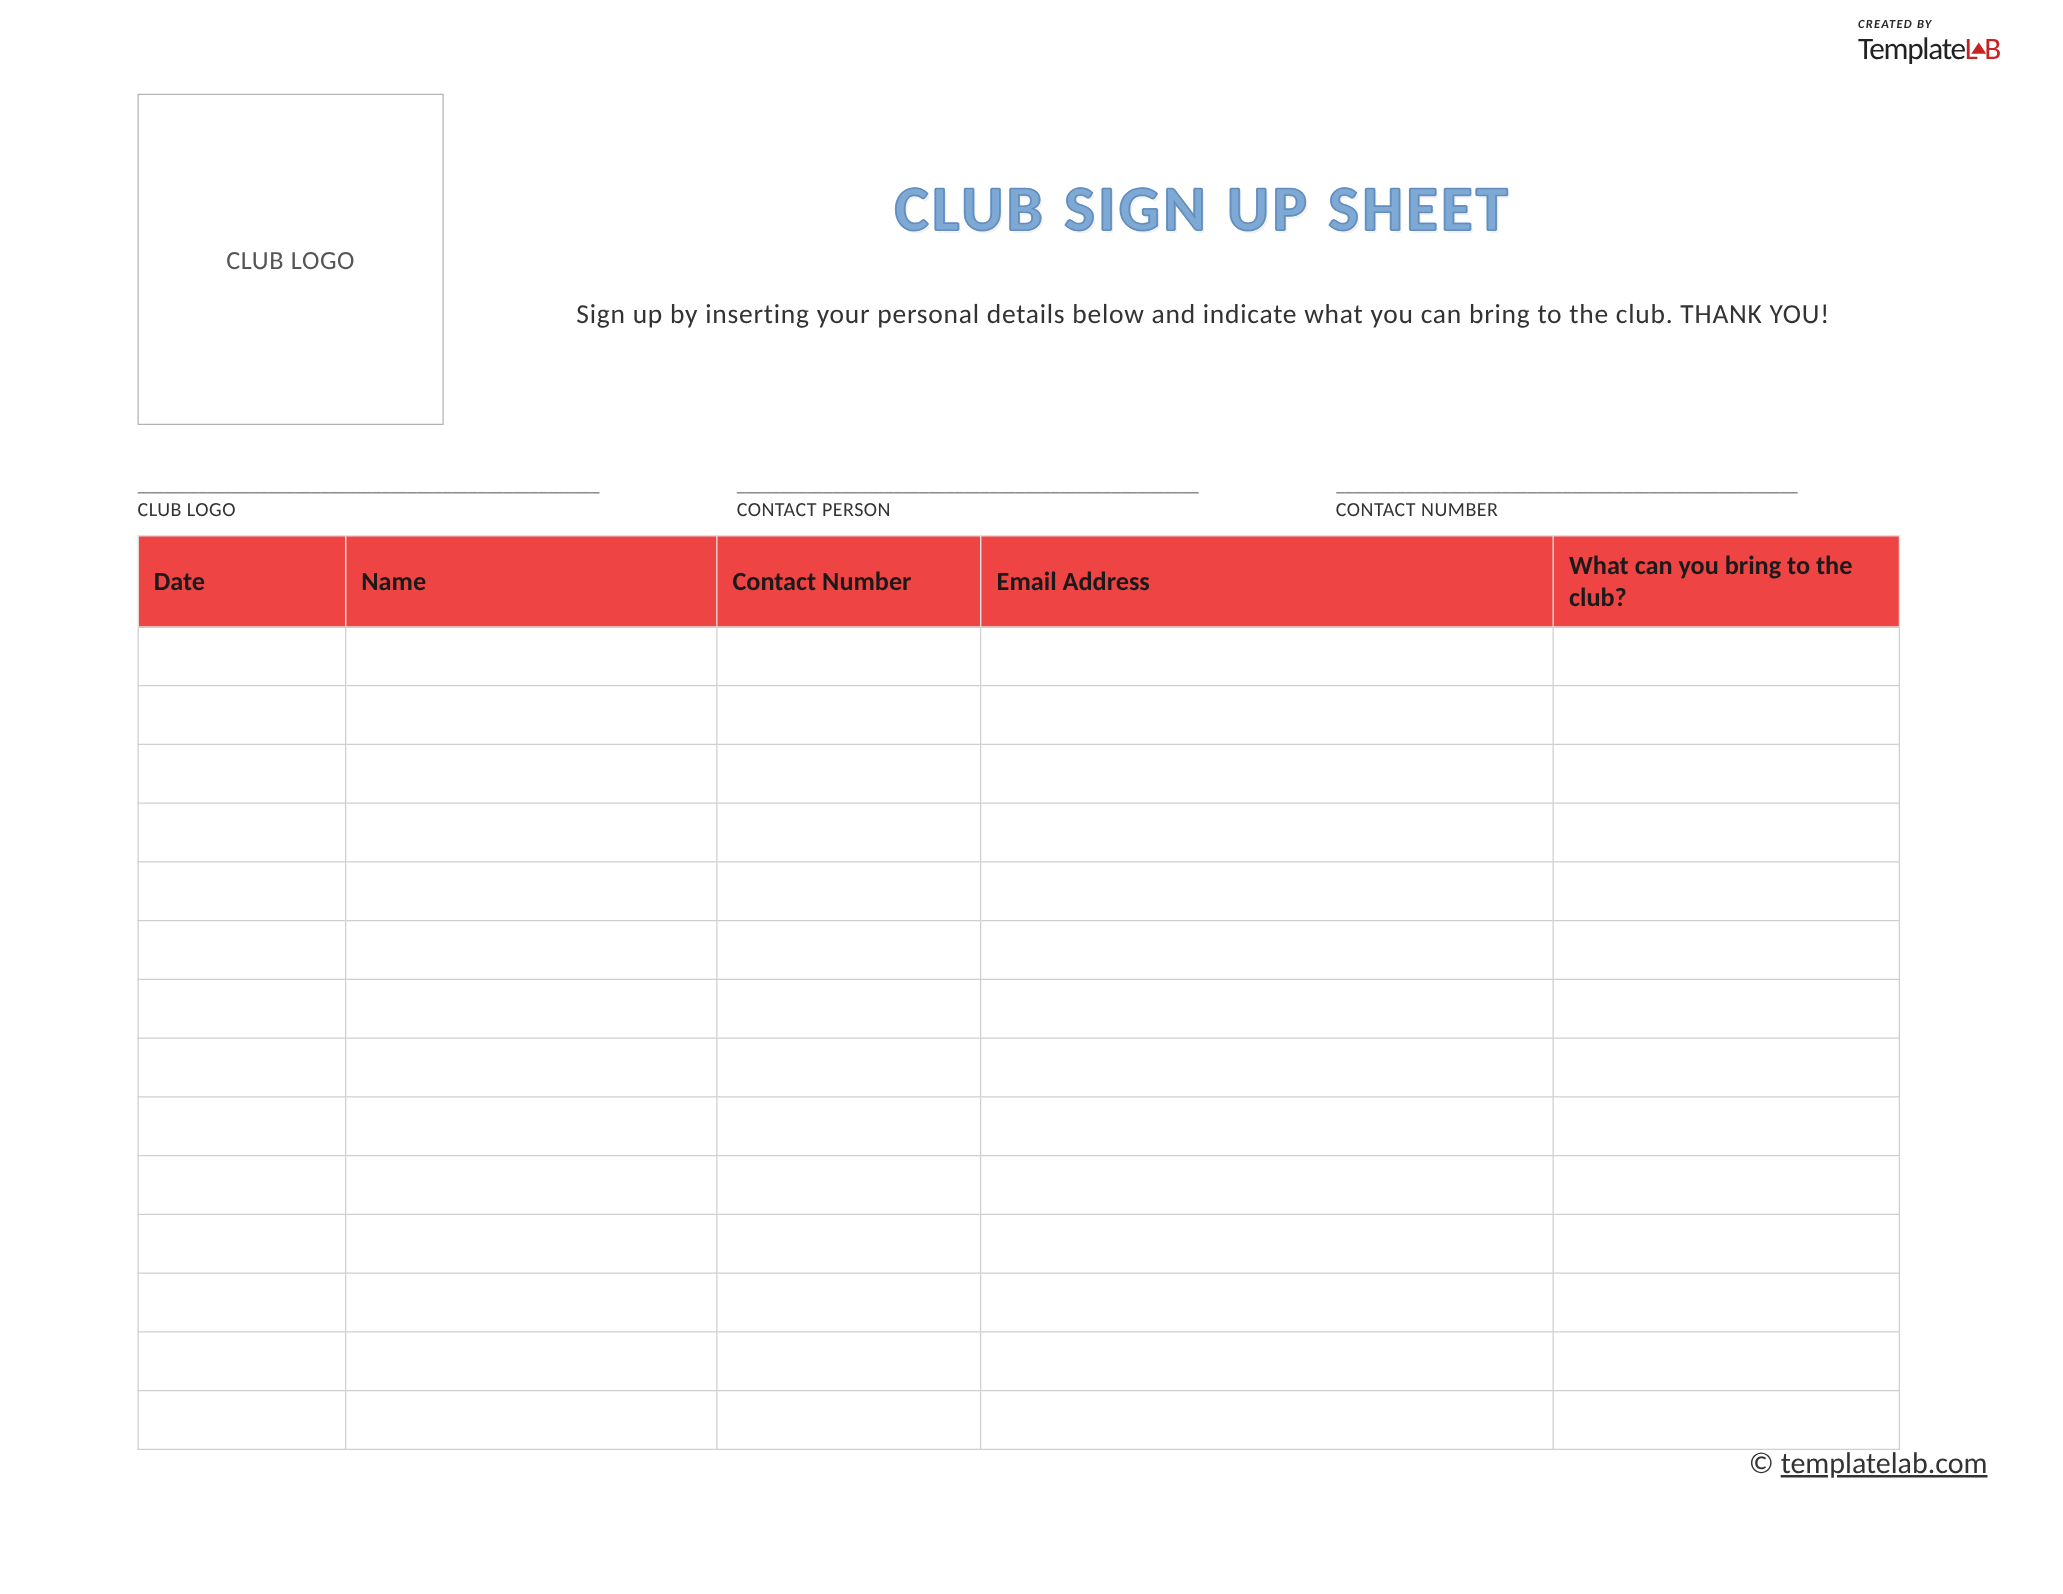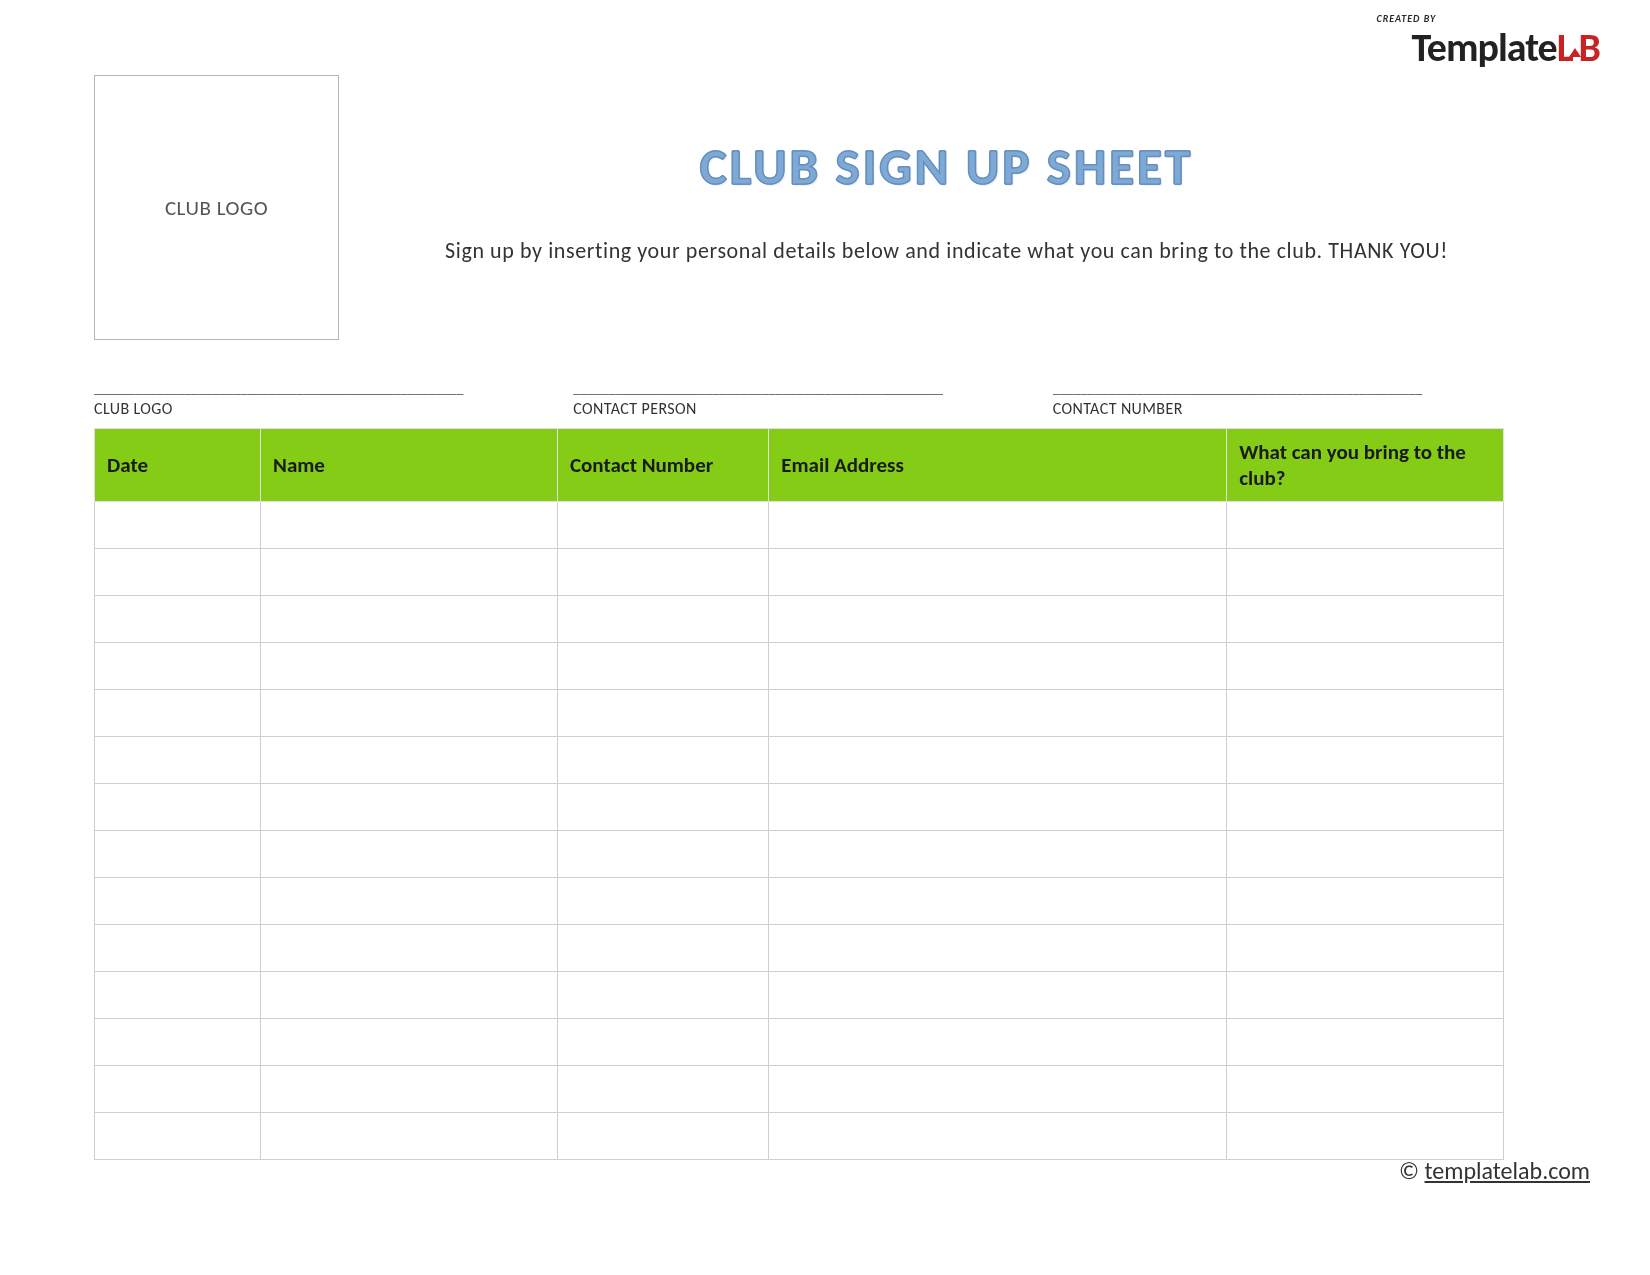--- a/index.html
+++ b/index.html
@@ -26,11 +26,10 @@
     font-style: italic;
   }
   .brand-name {
-    font-size: 40px;
-    font-weight: 700;
+    font-size: 25px;
+    font-weight: 400;
     color: #222;
     letter-spacing: -1px;
-    margin-left: 35px;
   }
   .brand-name .lab {
     color: #c82323;

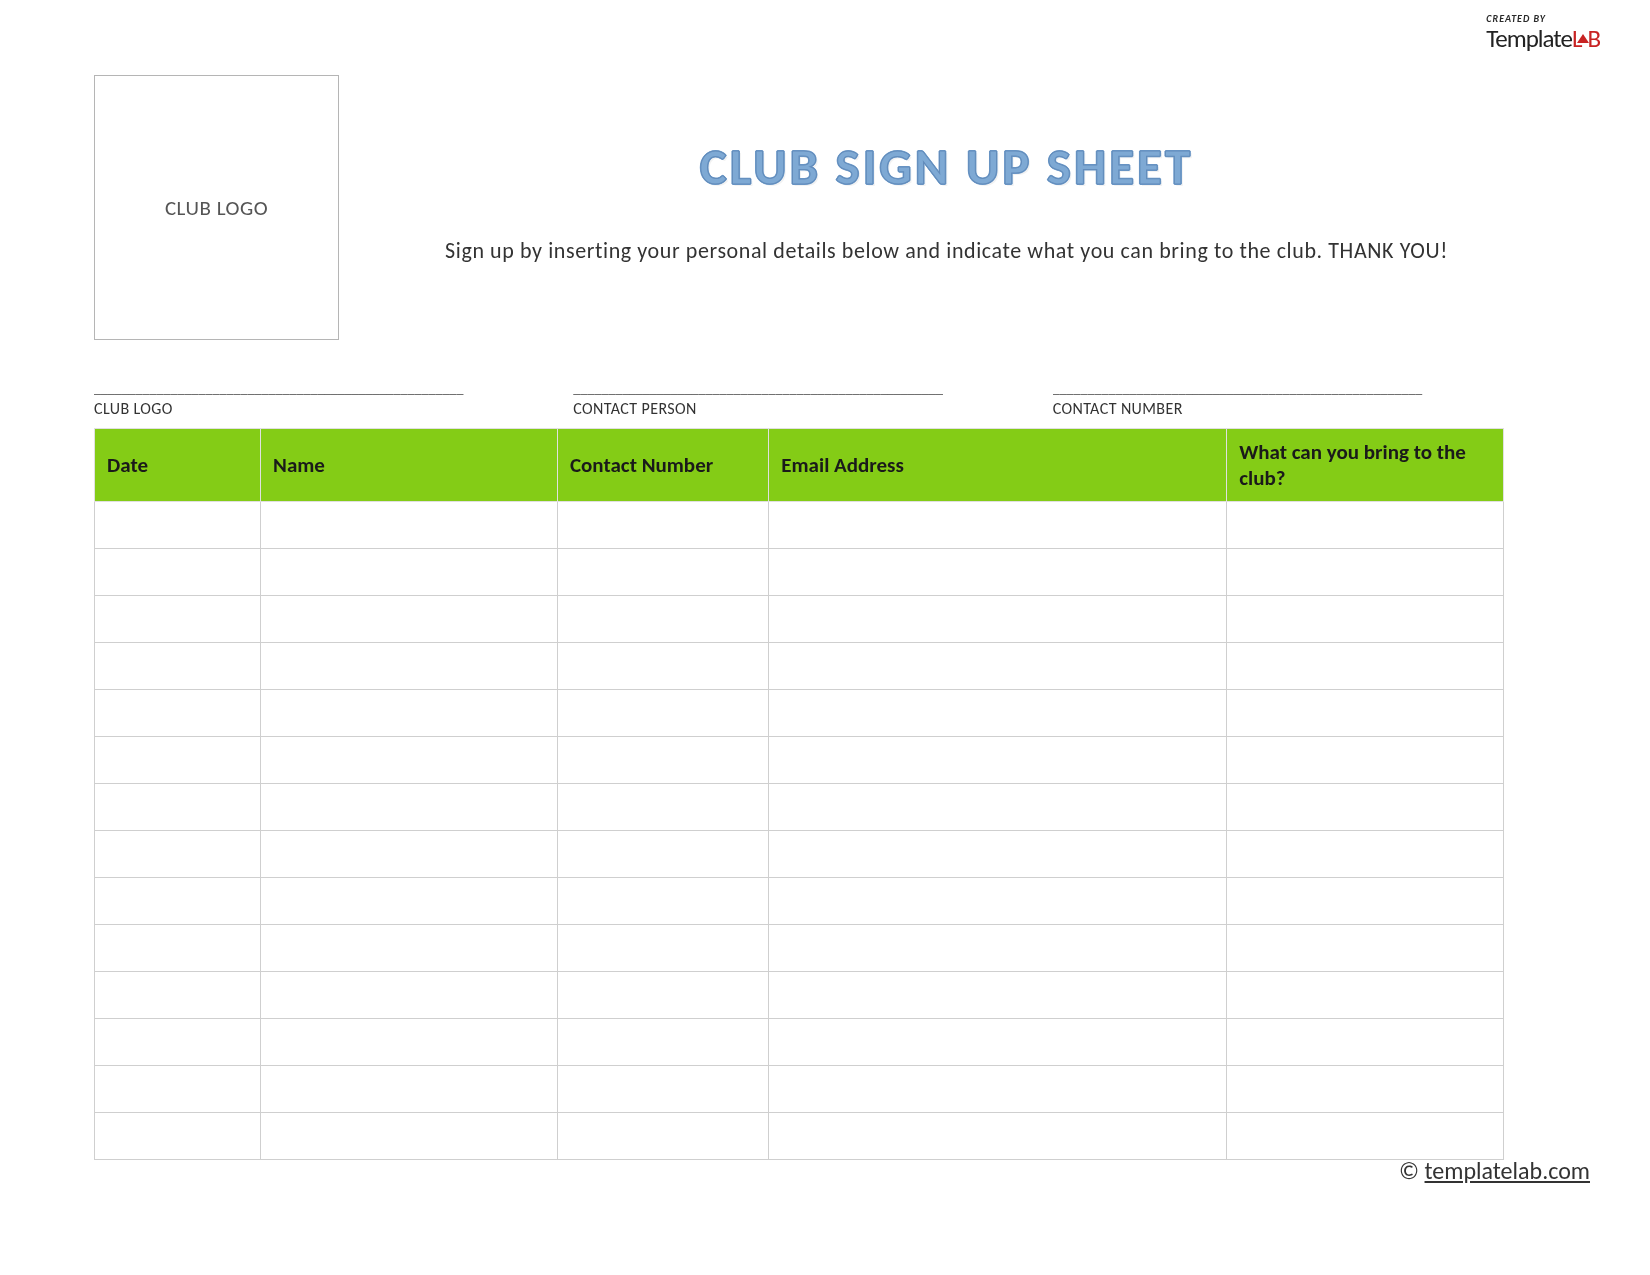--- a/index.html
+++ b/index.html
@@ -46,7 +46,7 @@
   }
   .page {
     position: absolute;
-    left: 94px;
+    left: 110px;
     top: 75px;
     width: 1410px;
   }

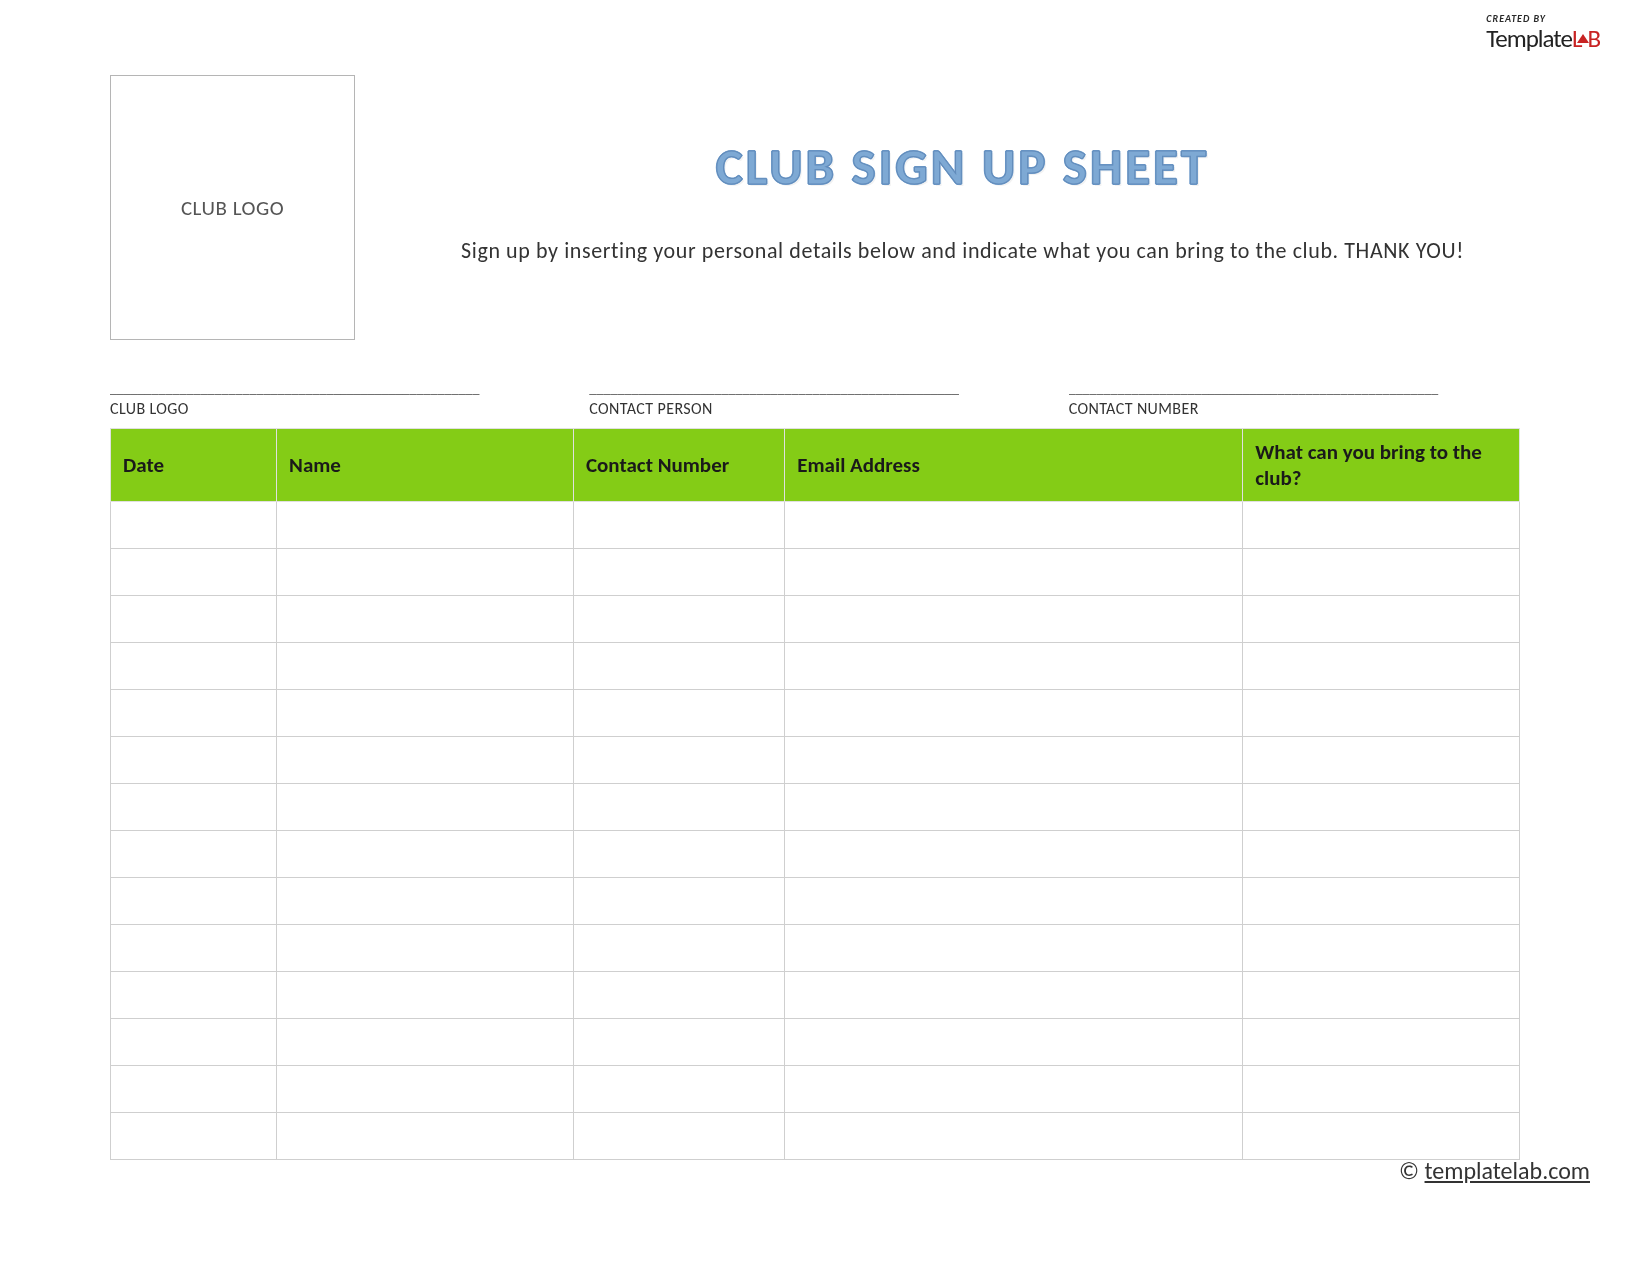--- a/index.html
+++ b/index.html
@@ -116,7 +116,7 @@
     table-layout: fixed;
   }
   table.signup th {
-    background: #84cc16;
+    background: #ef4444;
     color: #1a1a1a;
     text-align: left;
     padding: 10px 12px;

